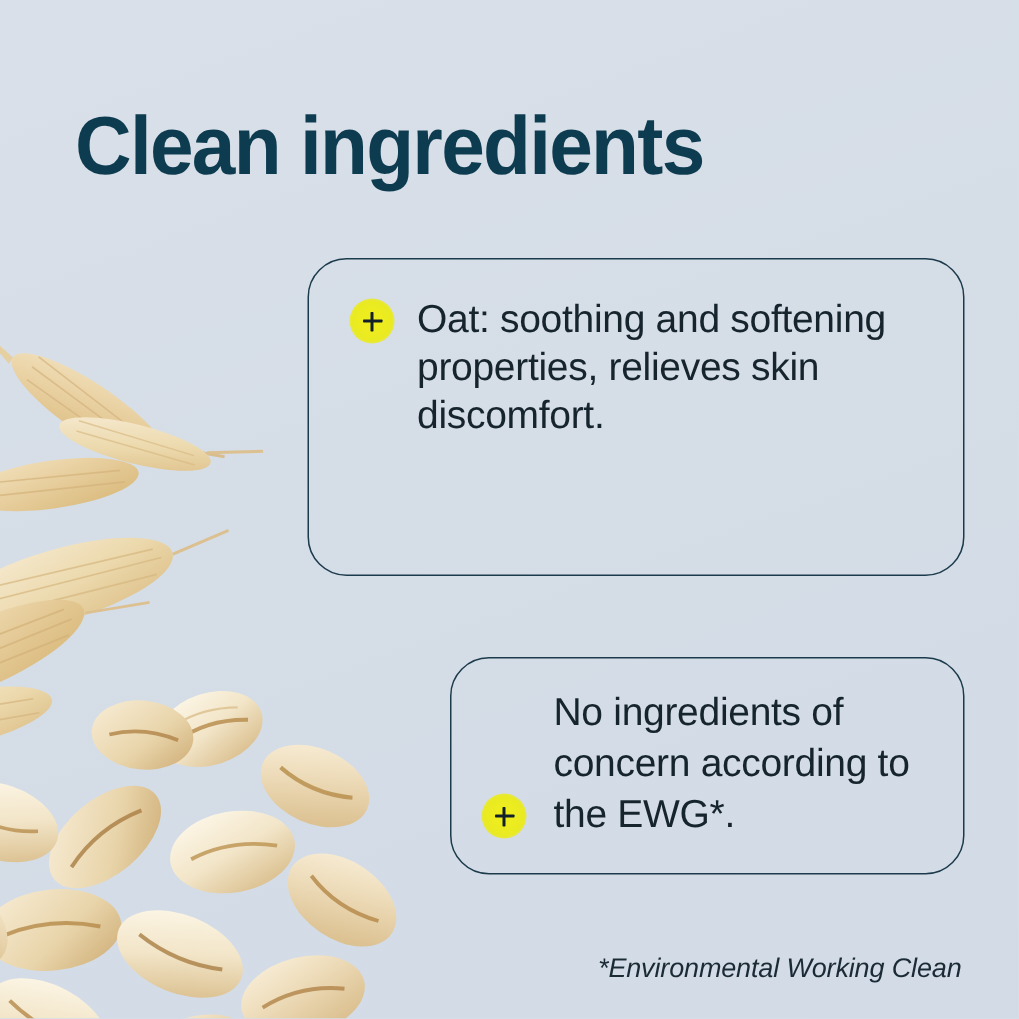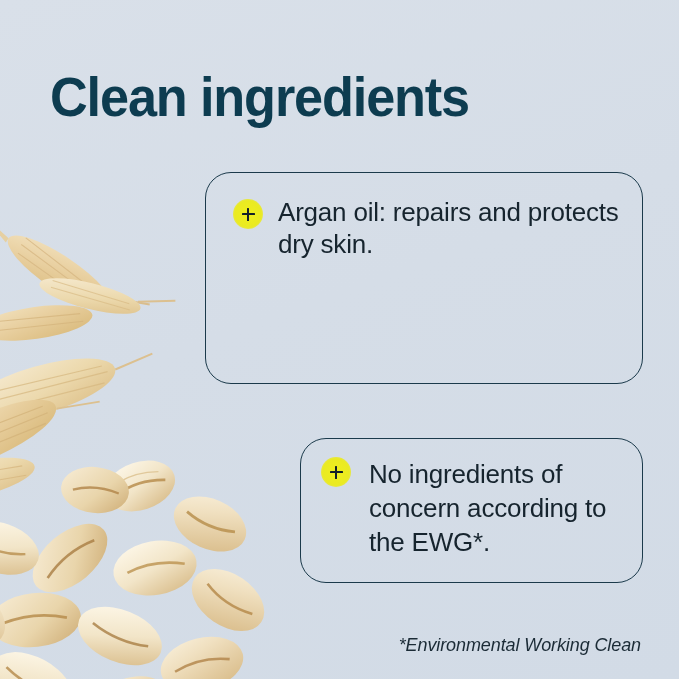--- a/index.html
+++ b/index.html
@@ -283,6 +283,10 @@
   <section class="card" id="card-ingredients">
     <div class="bullets">
 
+      <div class="bullet">
+        <span class="badge"></span>
+        <span class="bullet-text">Oat: soothing and softening properties, relieves skin discomfort.</span>
+      </div>
 
       <div class="bullet">
         <span class="badge"></span>

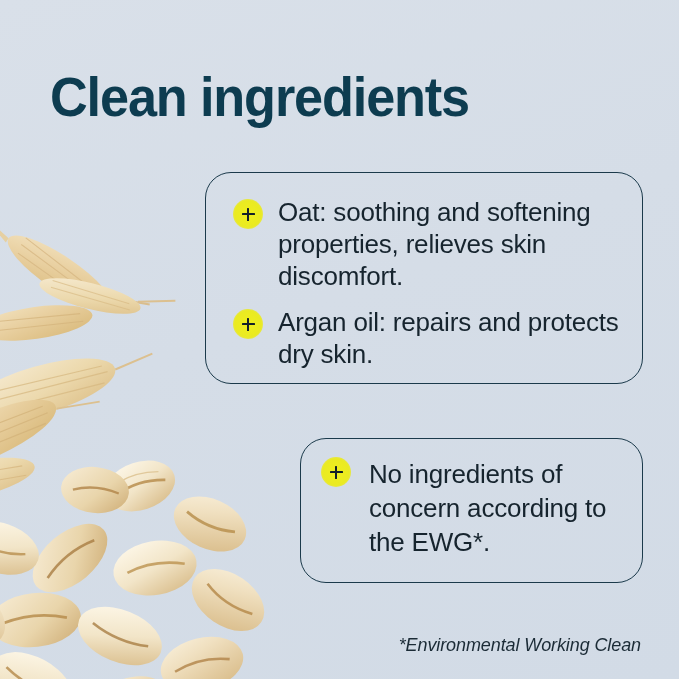--- a/index.html
+++ b/index.html
@@ -288,10 +288,6 @@
         <span class="bullet-text">Oat: soothing and softening properties, relieves skin discomfort.</span>
       </div>
 
-      <div class="bullet">
-        <span class="badge"></span>
-        <span class="bullet-text">Argan oil: repairs and protects dry skin.</span>
-      </div>
 
     </div>
   </section>

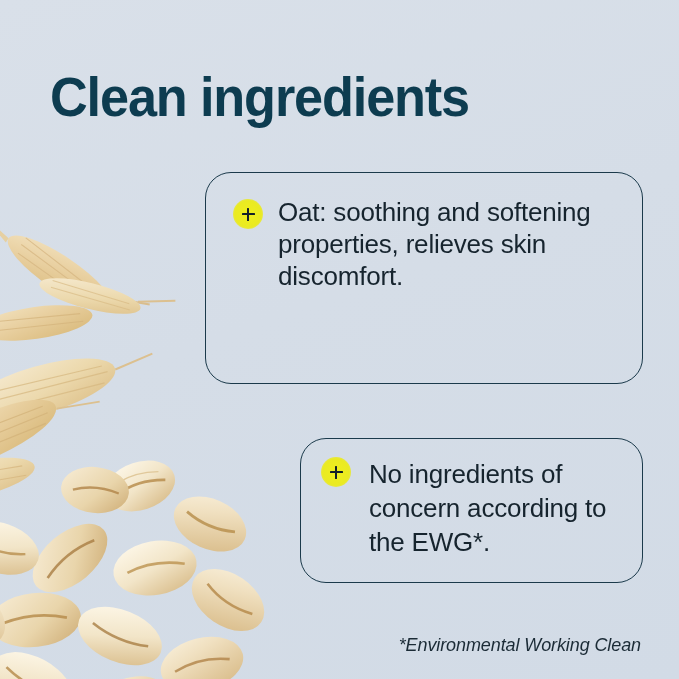--- a/index.html
+++ b/index.html
@@ -118,7 +118,7 @@
     top: 18px;
     right: 14px;
   }
-  #card-ewg .bullet { align-items: flex-start; }
+  #card-ewg .bullet { align-items: flex-end; }
   #card-ewg .badge { margin-top: 0; margin-right: 18px; }
   #card-ewg .bullet-text { line-height: 34px; }
 

